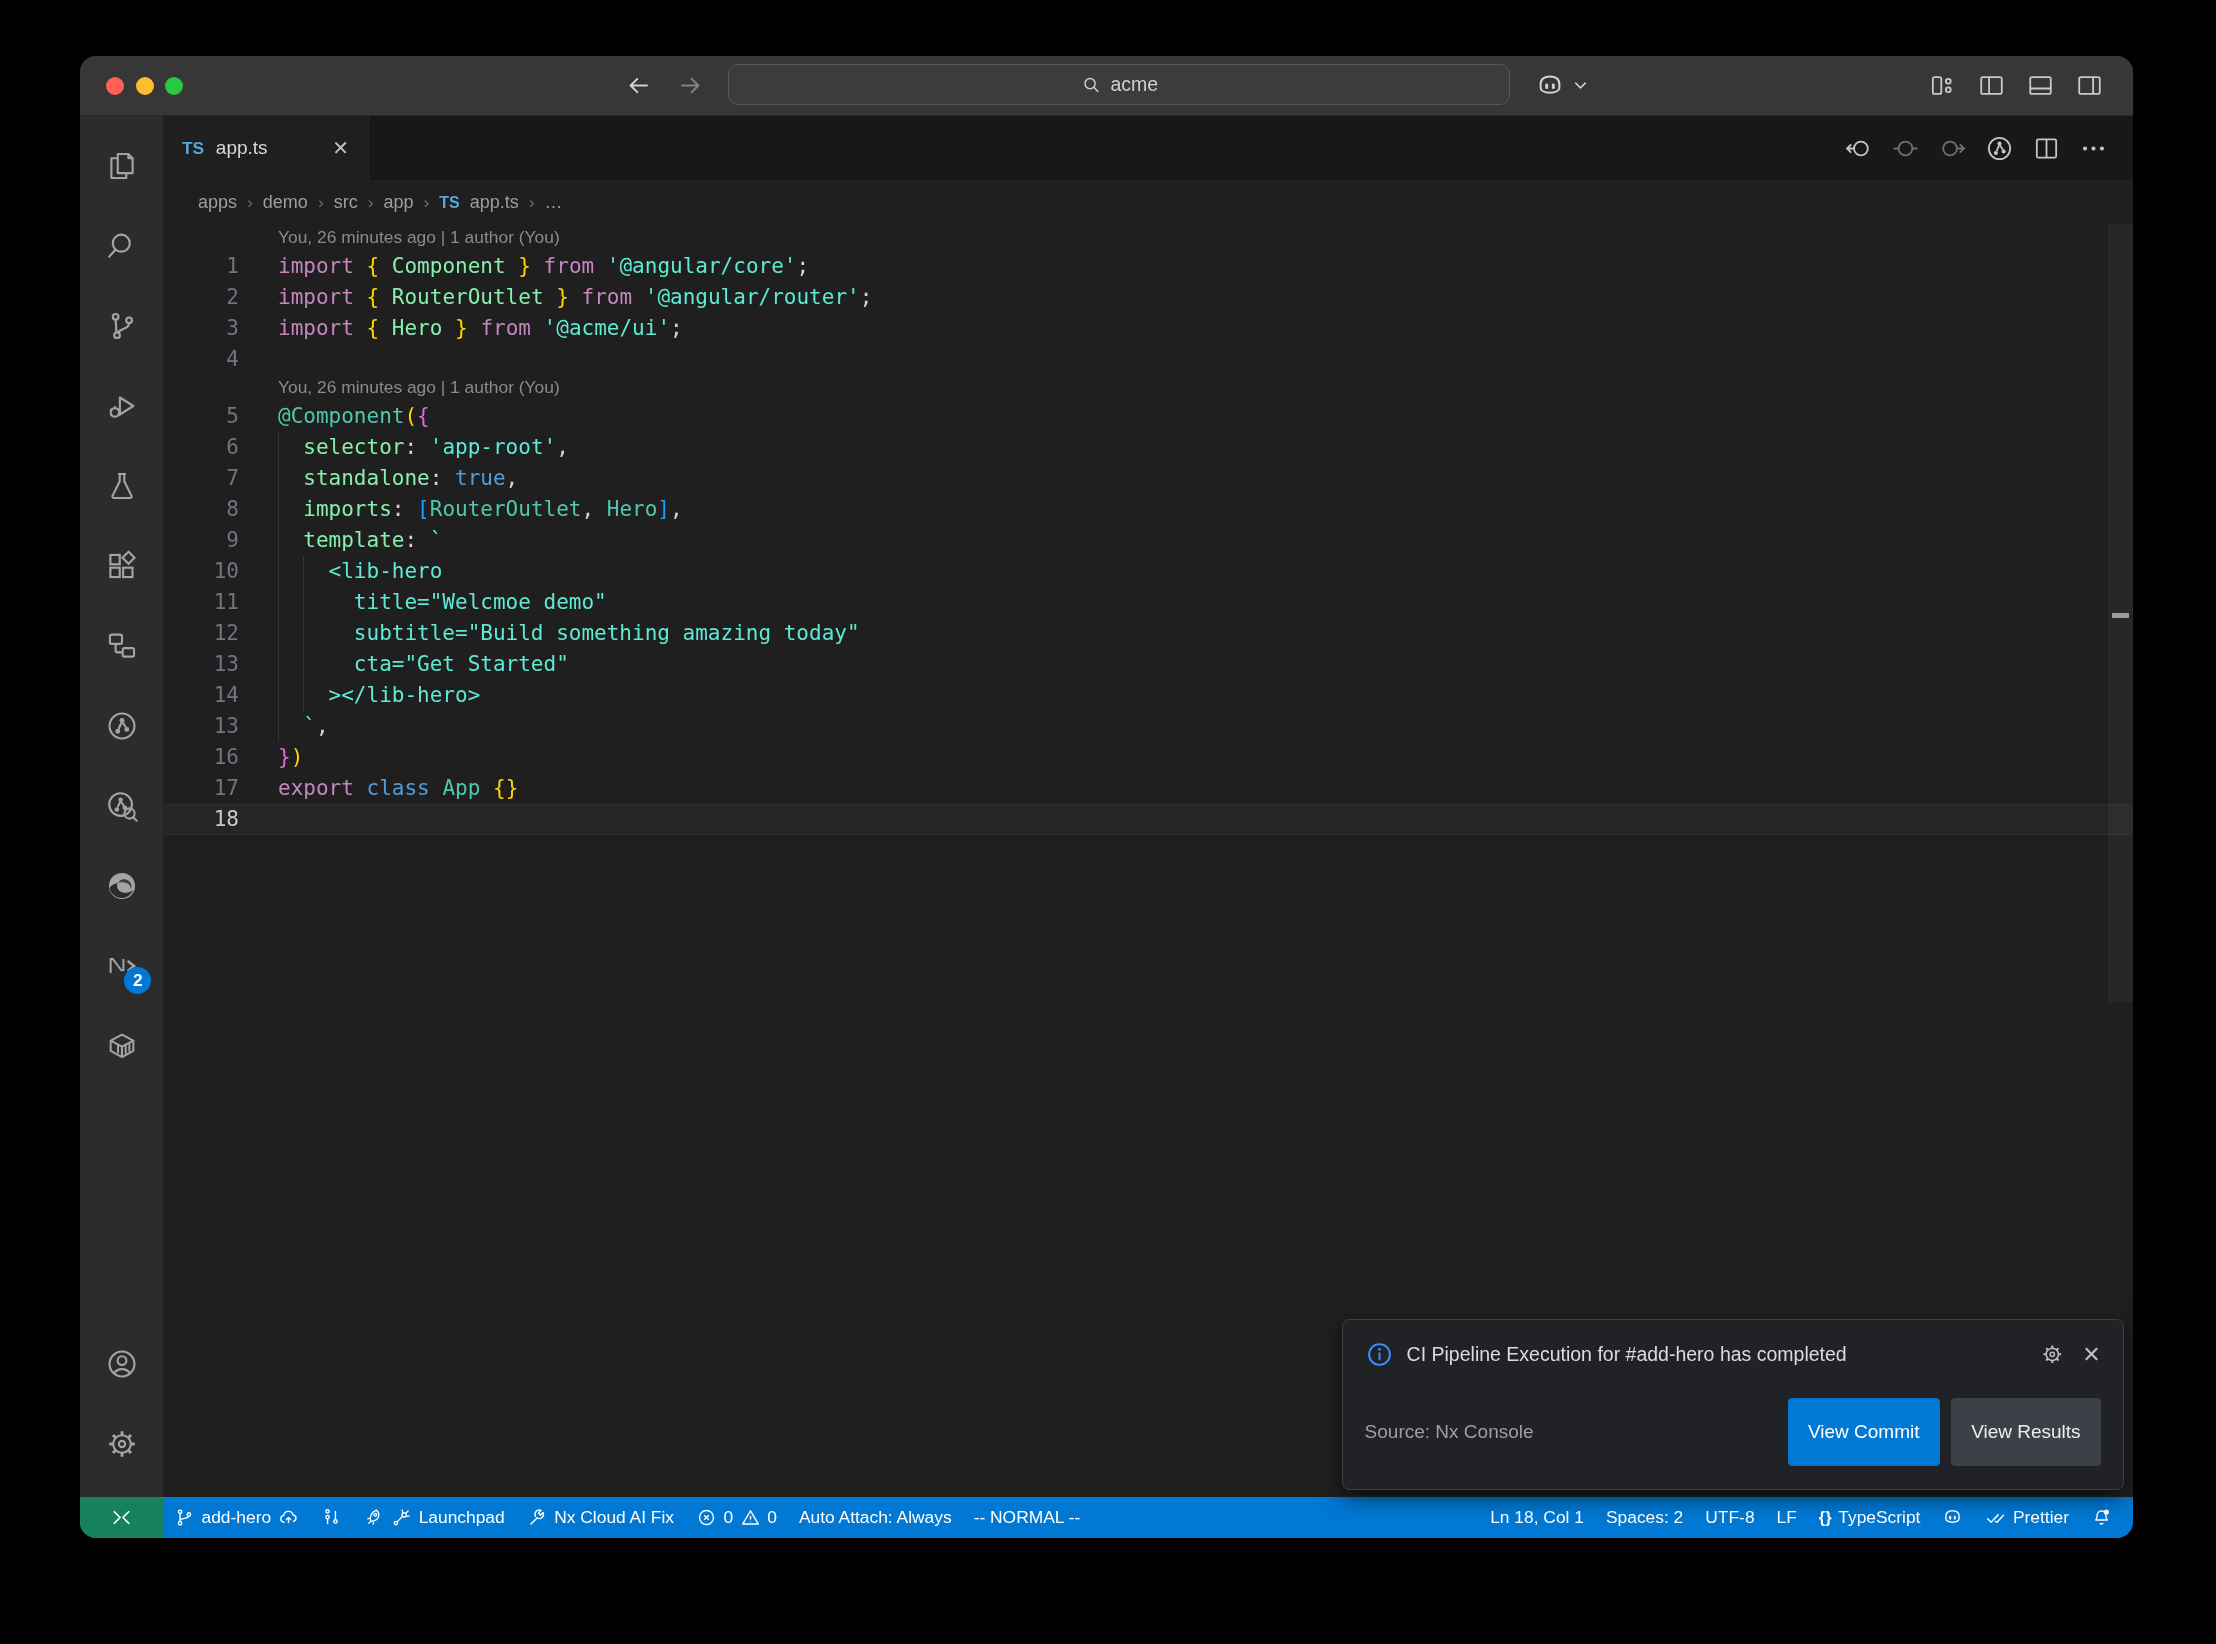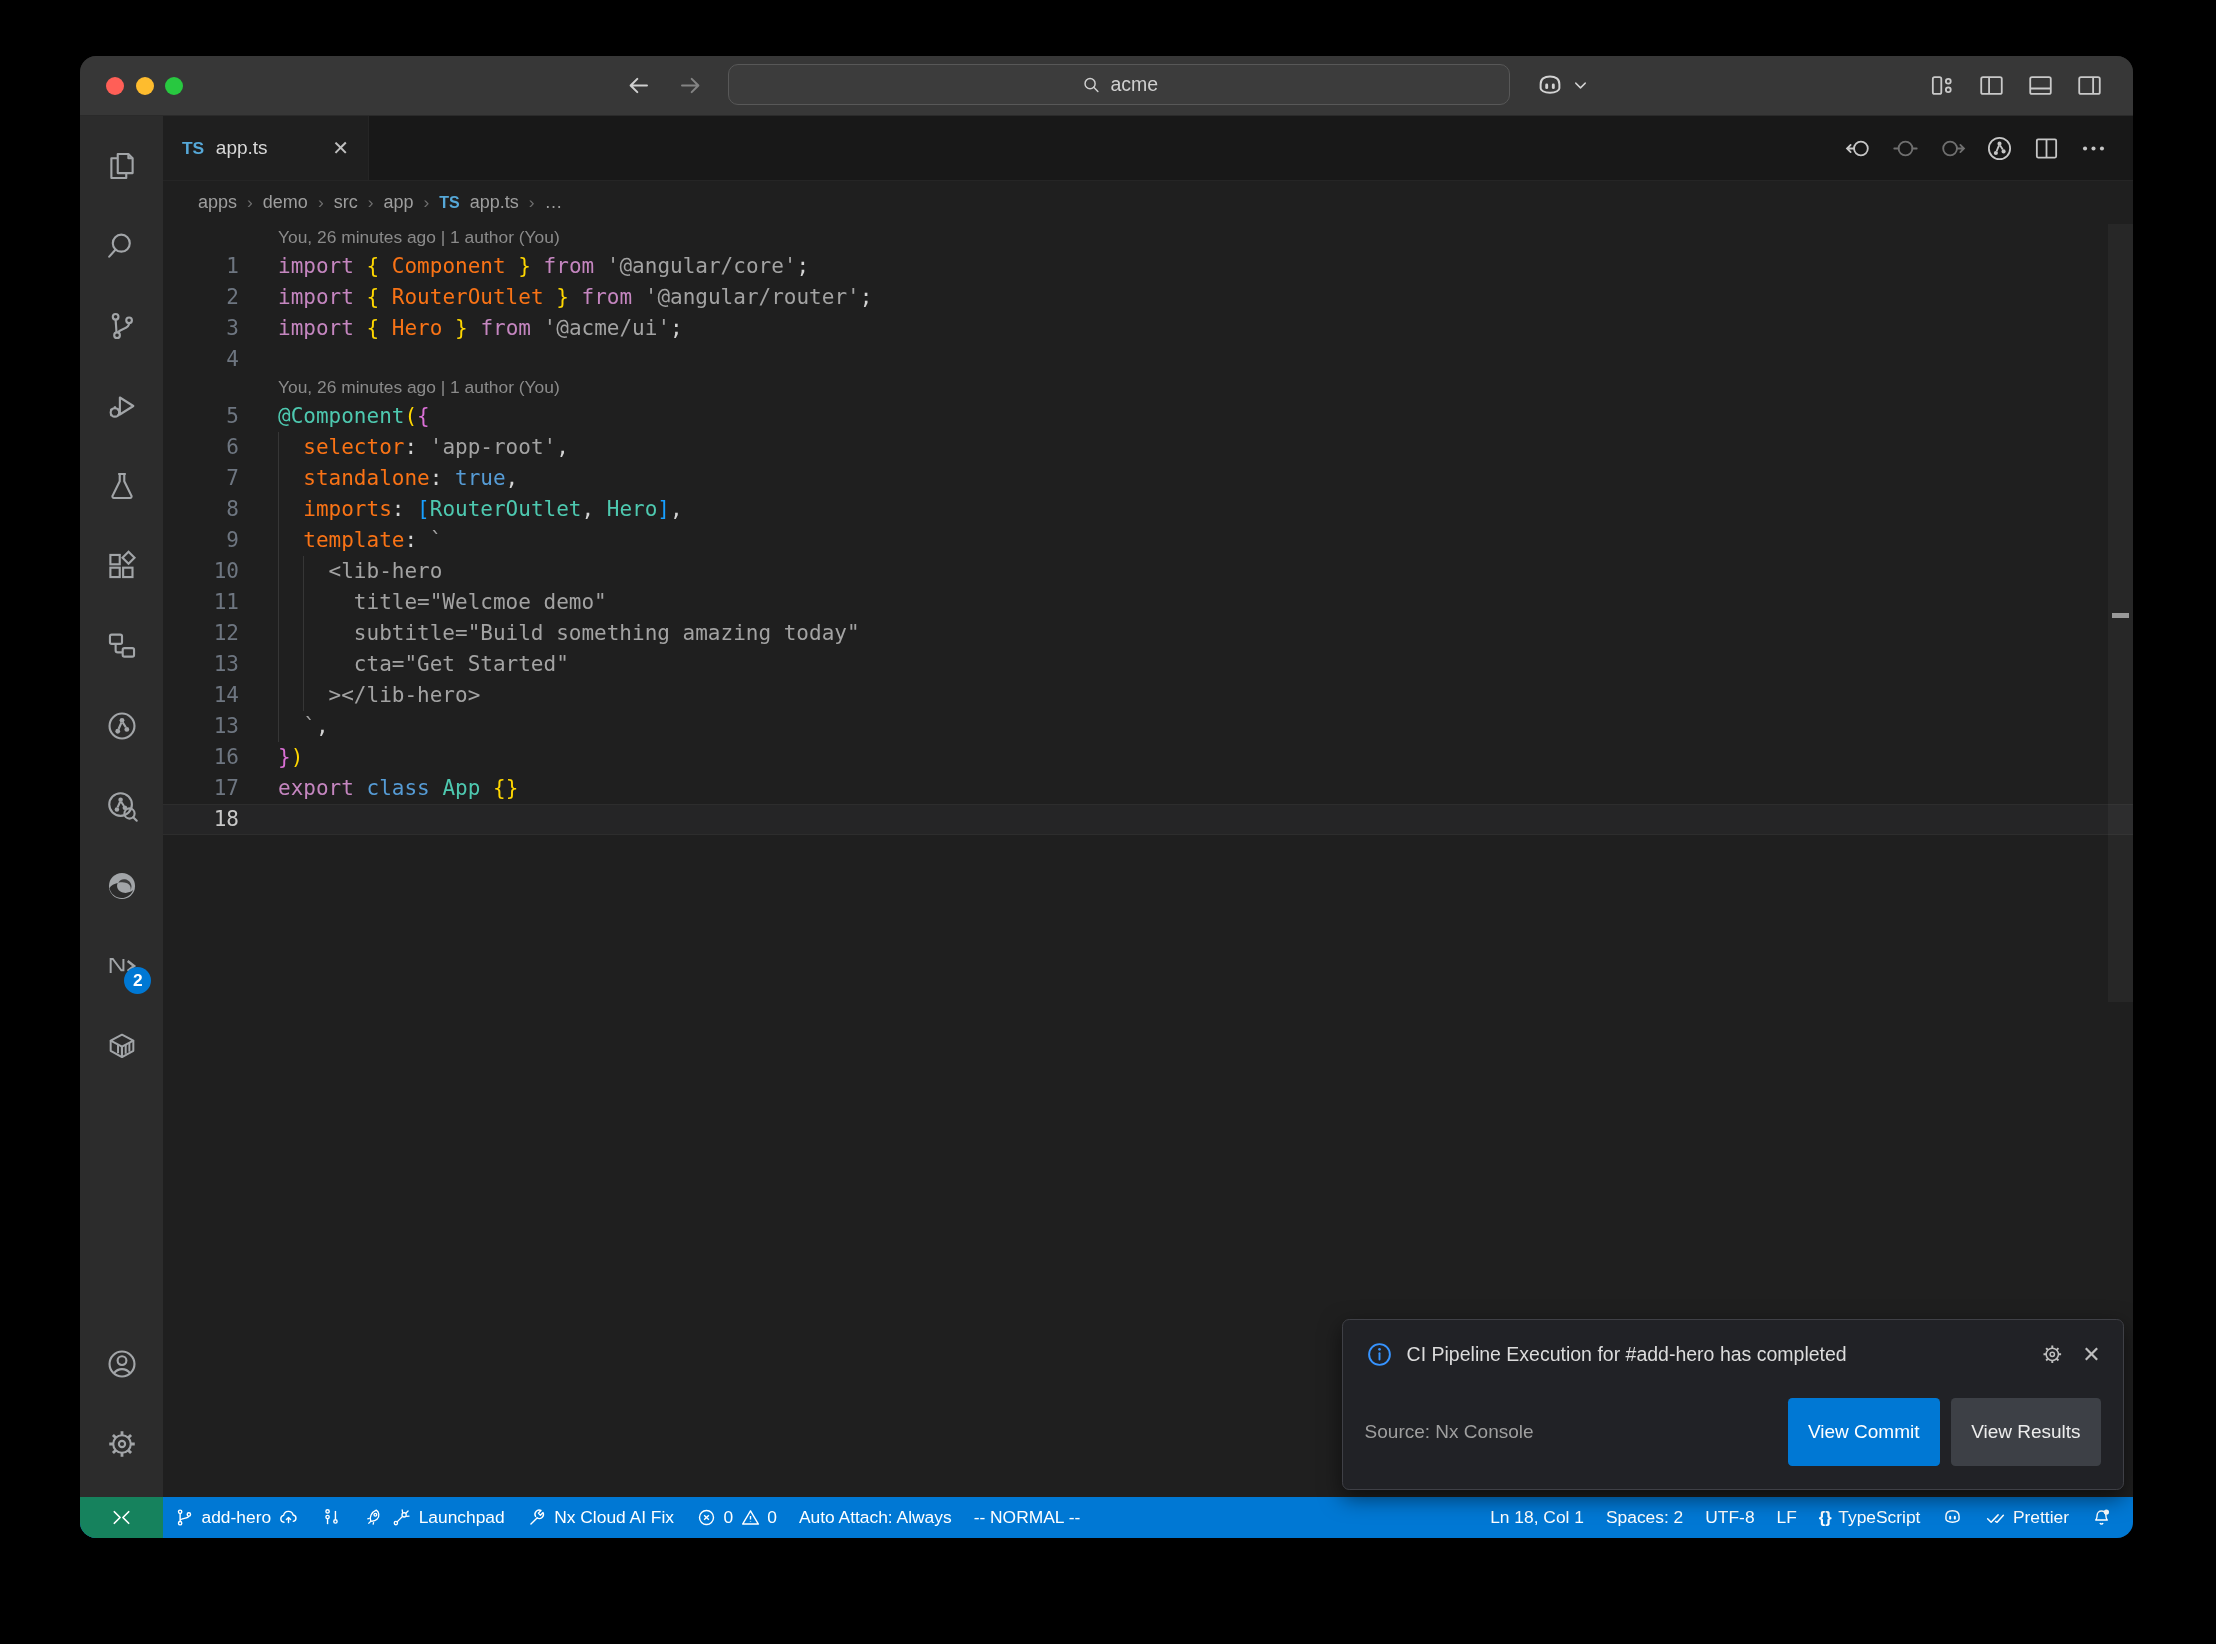--- a/index.html
+++ b/index.html
@@ -57,7 +57,7 @@
   .guide{position:absolute;top:0;bottom:0;width:0.7px;background:#363636;}
   .row.active{background:#252526;box-shadow:inset 0 0.7px 0 #303031, inset 0 -0.7px 0 #303031;}
   .row.active .gutter{color:#c8c8c8;}
-  .tk-kw{color:#C586C0}.tk-kw2{color:#569CD6}.tk-type{color:#4EC9B0}.tk-id{color:#f97316}
+  .tk-kw{color:#C586C0}.tk-kw2{color:#569CD6}.tk-type{color:#4EC9B0}.tk-id{color:#86efac}
   .tk-str{color:#a3a3a3}.tk-p{color:#D4D4D4}.tk-b1{color:#FFD700}.tk-b2{color:#DA70D6}.tk-b3{color:#179FFF}
   .scrollstrip{position:absolute;top:0;right:0;bottom:0;width:24.6px;}
   .slider{position:absolute;left:0;right:0;top:0;height:778px;background:rgba(121,121,121,0.10);}

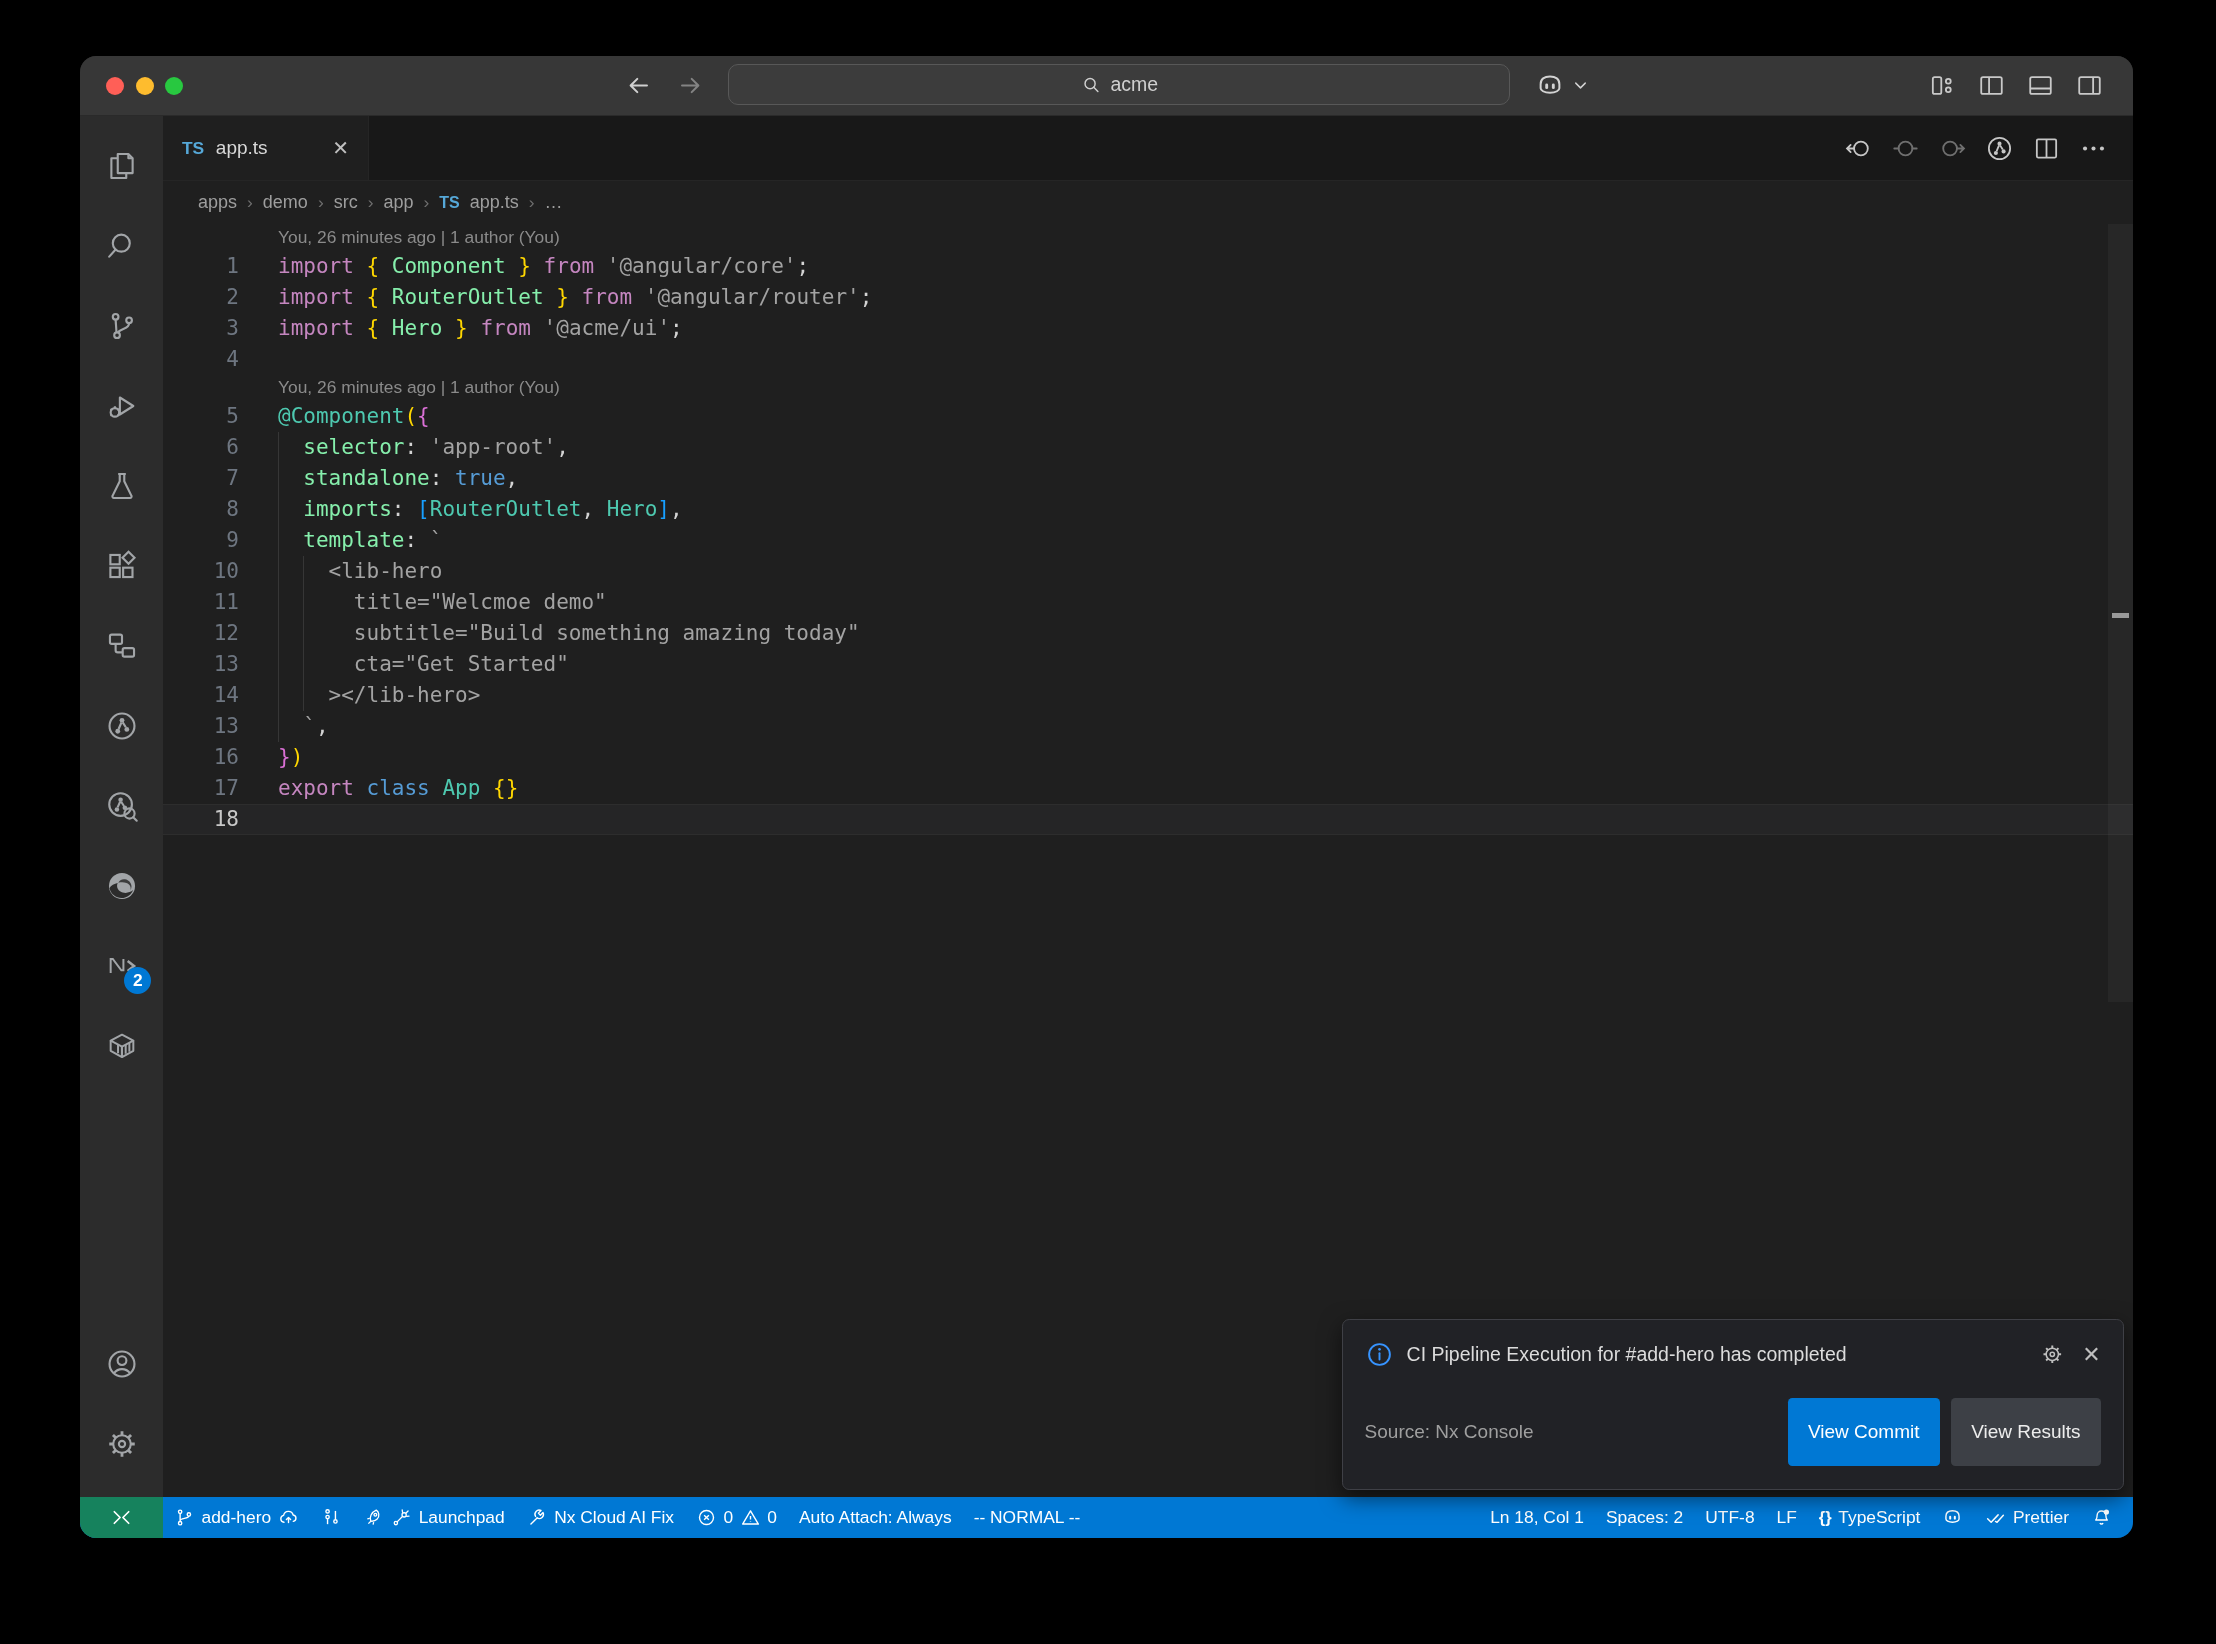--- a/index.html
+++ b/index.html
@@ -58,7 +58,7 @@
   .row.active{background:#252526;box-shadow:inset 0 0.7px 0 #303031, inset 0 -0.7px 0 #303031;}
   .row.active .gutter{color:#c8c8c8;}
   .tk-kw{color:#C586C0}.tk-kw2{color:#569CD6}.tk-type{color:#4EC9B0}.tk-id{color:#86efac}
-  .tk-str{color:#a3a3a3}.tk-p{color:#D4D4D4}.tk-b1{color:#FFD700}.tk-b2{color:#DA70D6}.tk-b3{color:#179FFF}
+  .tk-str{color:#5eead4}.tk-p{color:#D4D4D4}.tk-b1{color:#FFD700}.tk-b2{color:#DA70D6}.tk-b3{color:#179FFF}
   .scrollstrip{position:absolute;top:0;right:0;bottom:0;width:24.6px;}
   .slider{position:absolute;left:0;right:0;top:0;height:778px;background:rgba(121,121,121,0.10);}
   .marker{position:absolute;left:3.6px;right:3.6px;top:389px;height:5px;background:#9a9a9a;}

